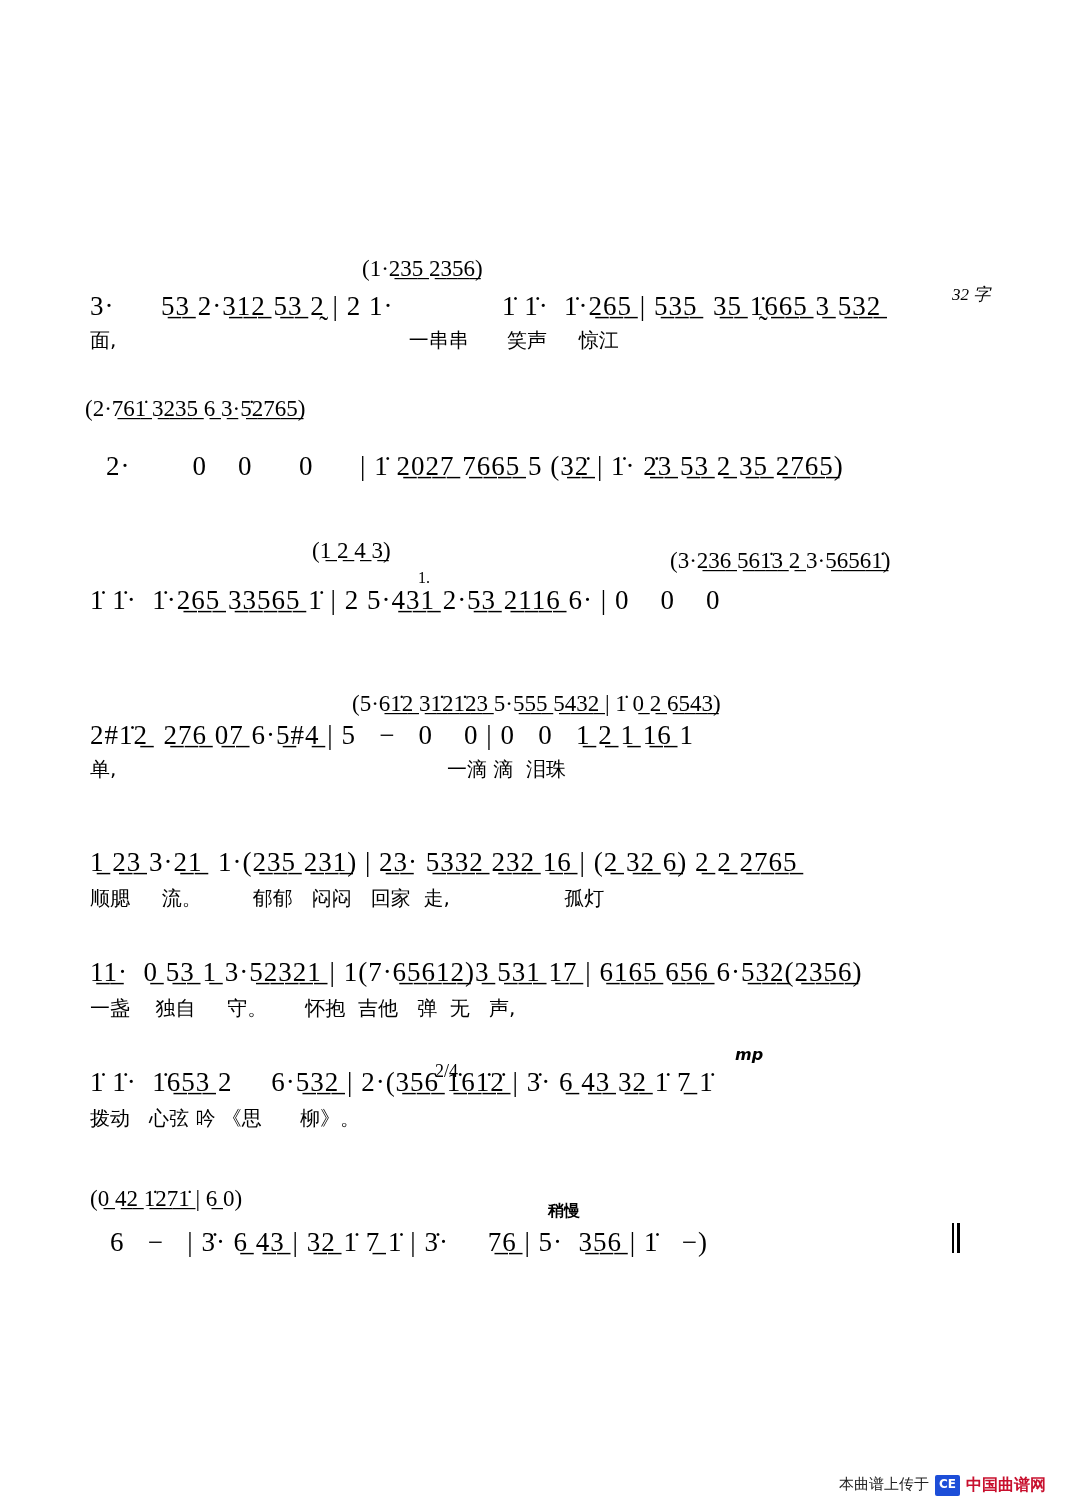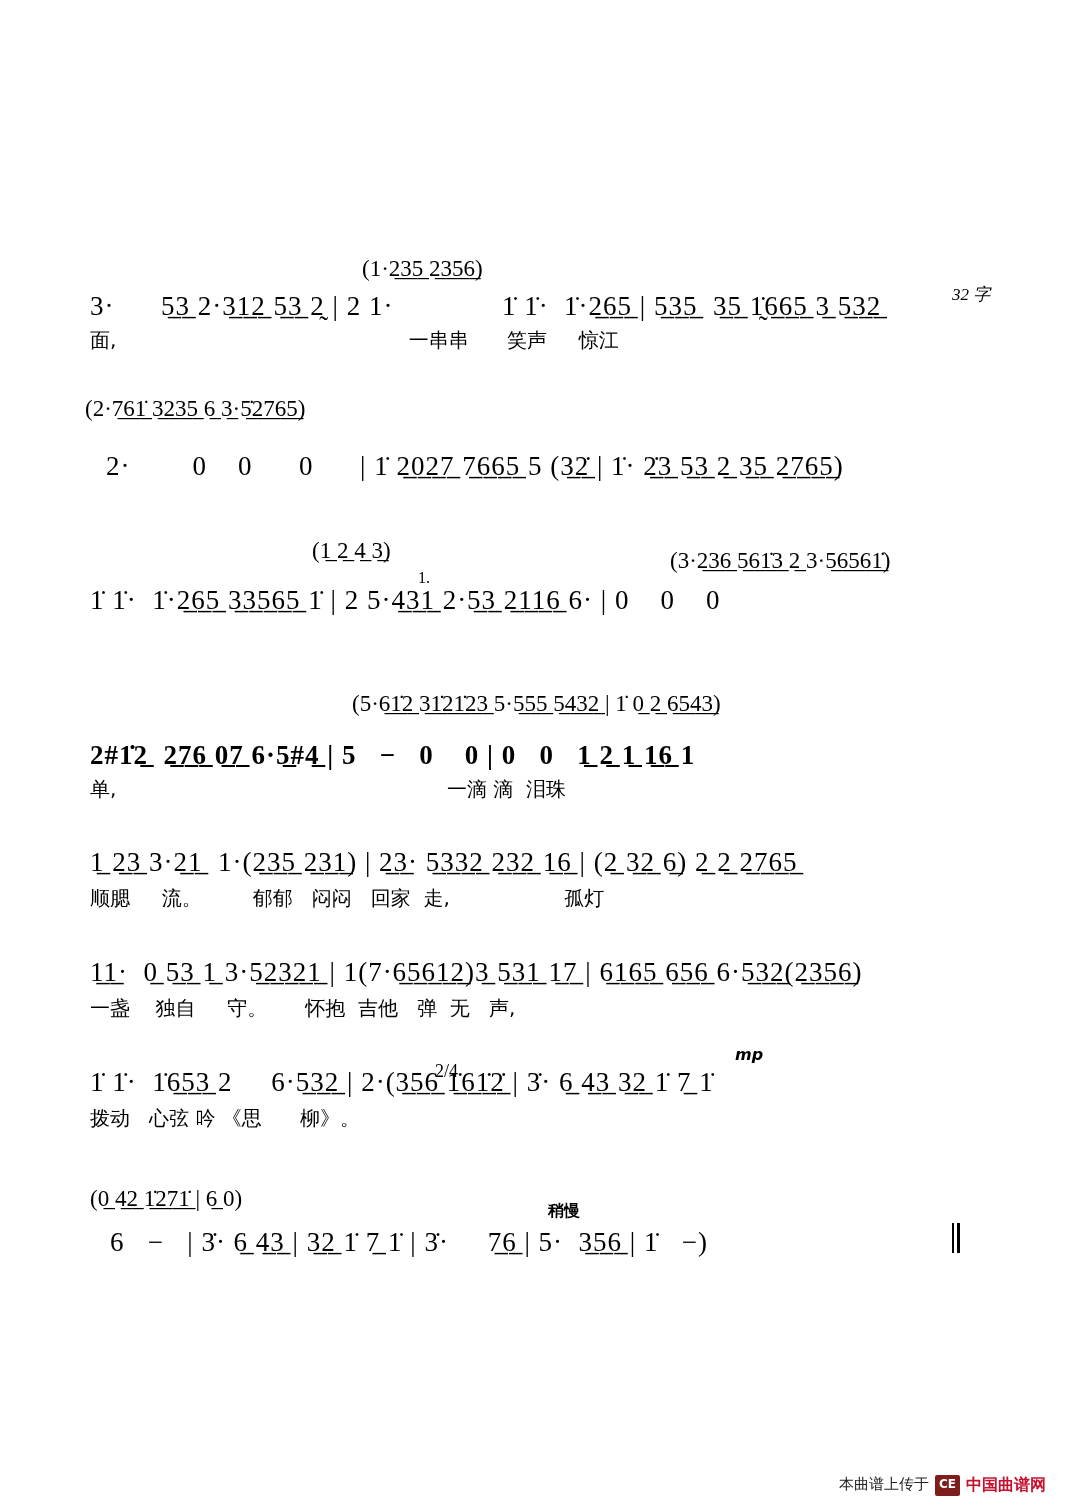--- a/index.html
+++ b/index.html
@@ -145,7 +145,7 @@
     <div class="row" style="height:28px;">
       <span class="interlude" style="position:absolute; left:262px; top:0;">(5·6̲1̲̇2̲ 3̲1̲̇2̲1̲̇2̲3̲ 5·5̲5̲5̲ 5̲4̲3̲2̲ | 1̇ 0̲ 2̲ 6̲5̲4̲3̲)</span>
     </div>
-    <div class="row" style="height:36px; margin-top:20px;font-weight:bold;">
+    <div class="row" style="height:36px; ">
       <span class="notes" style="position:absolute; left:0; top:0;">2#1̇2̲  2̲7̲6̲ 0̲7̲ 6·5̲#4̲ | 5   −   0    0 | 0   0   1̲ 2̲ 1̲ 1̲6̲ 1</span>
     </div>
     <div class="row" style="height:28px; margin-top:2px;">

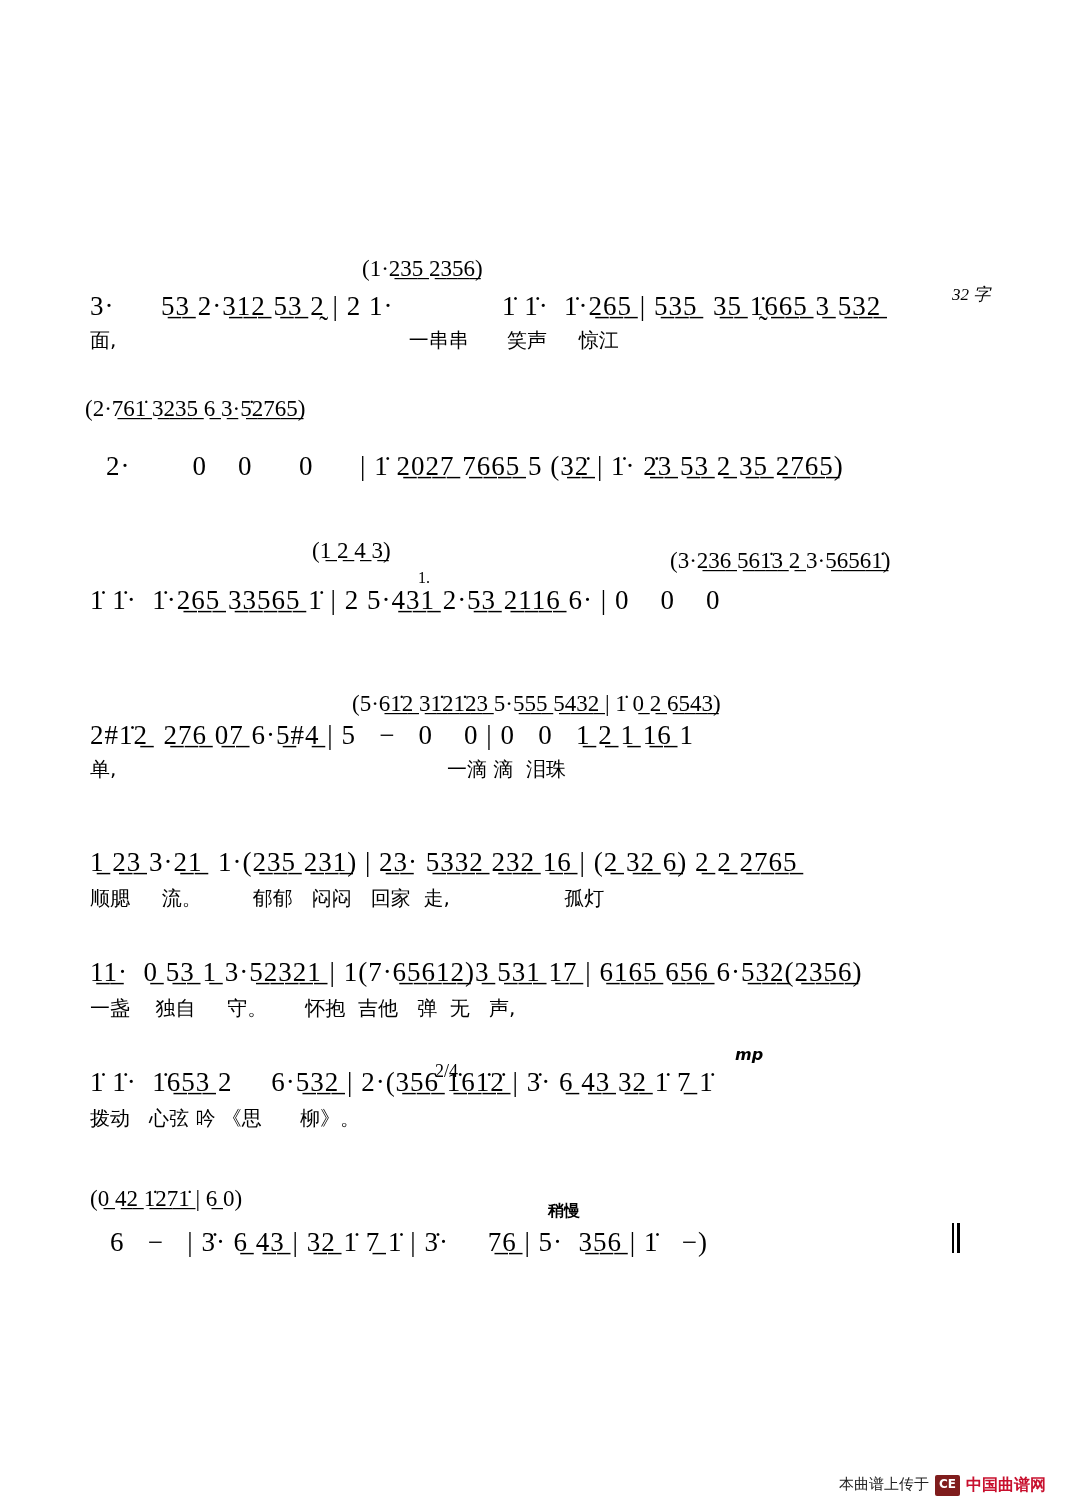--- a/index.html
+++ b/index.html
@@ -77,7 +77,7 @@
   }
   .footer .logo {
     display: inline-block;
-    background: #7f1d1d;
+    background: #1d4ed8;
     color: #fff;
     font-size: 12px;
     padding: 2px 4px;

